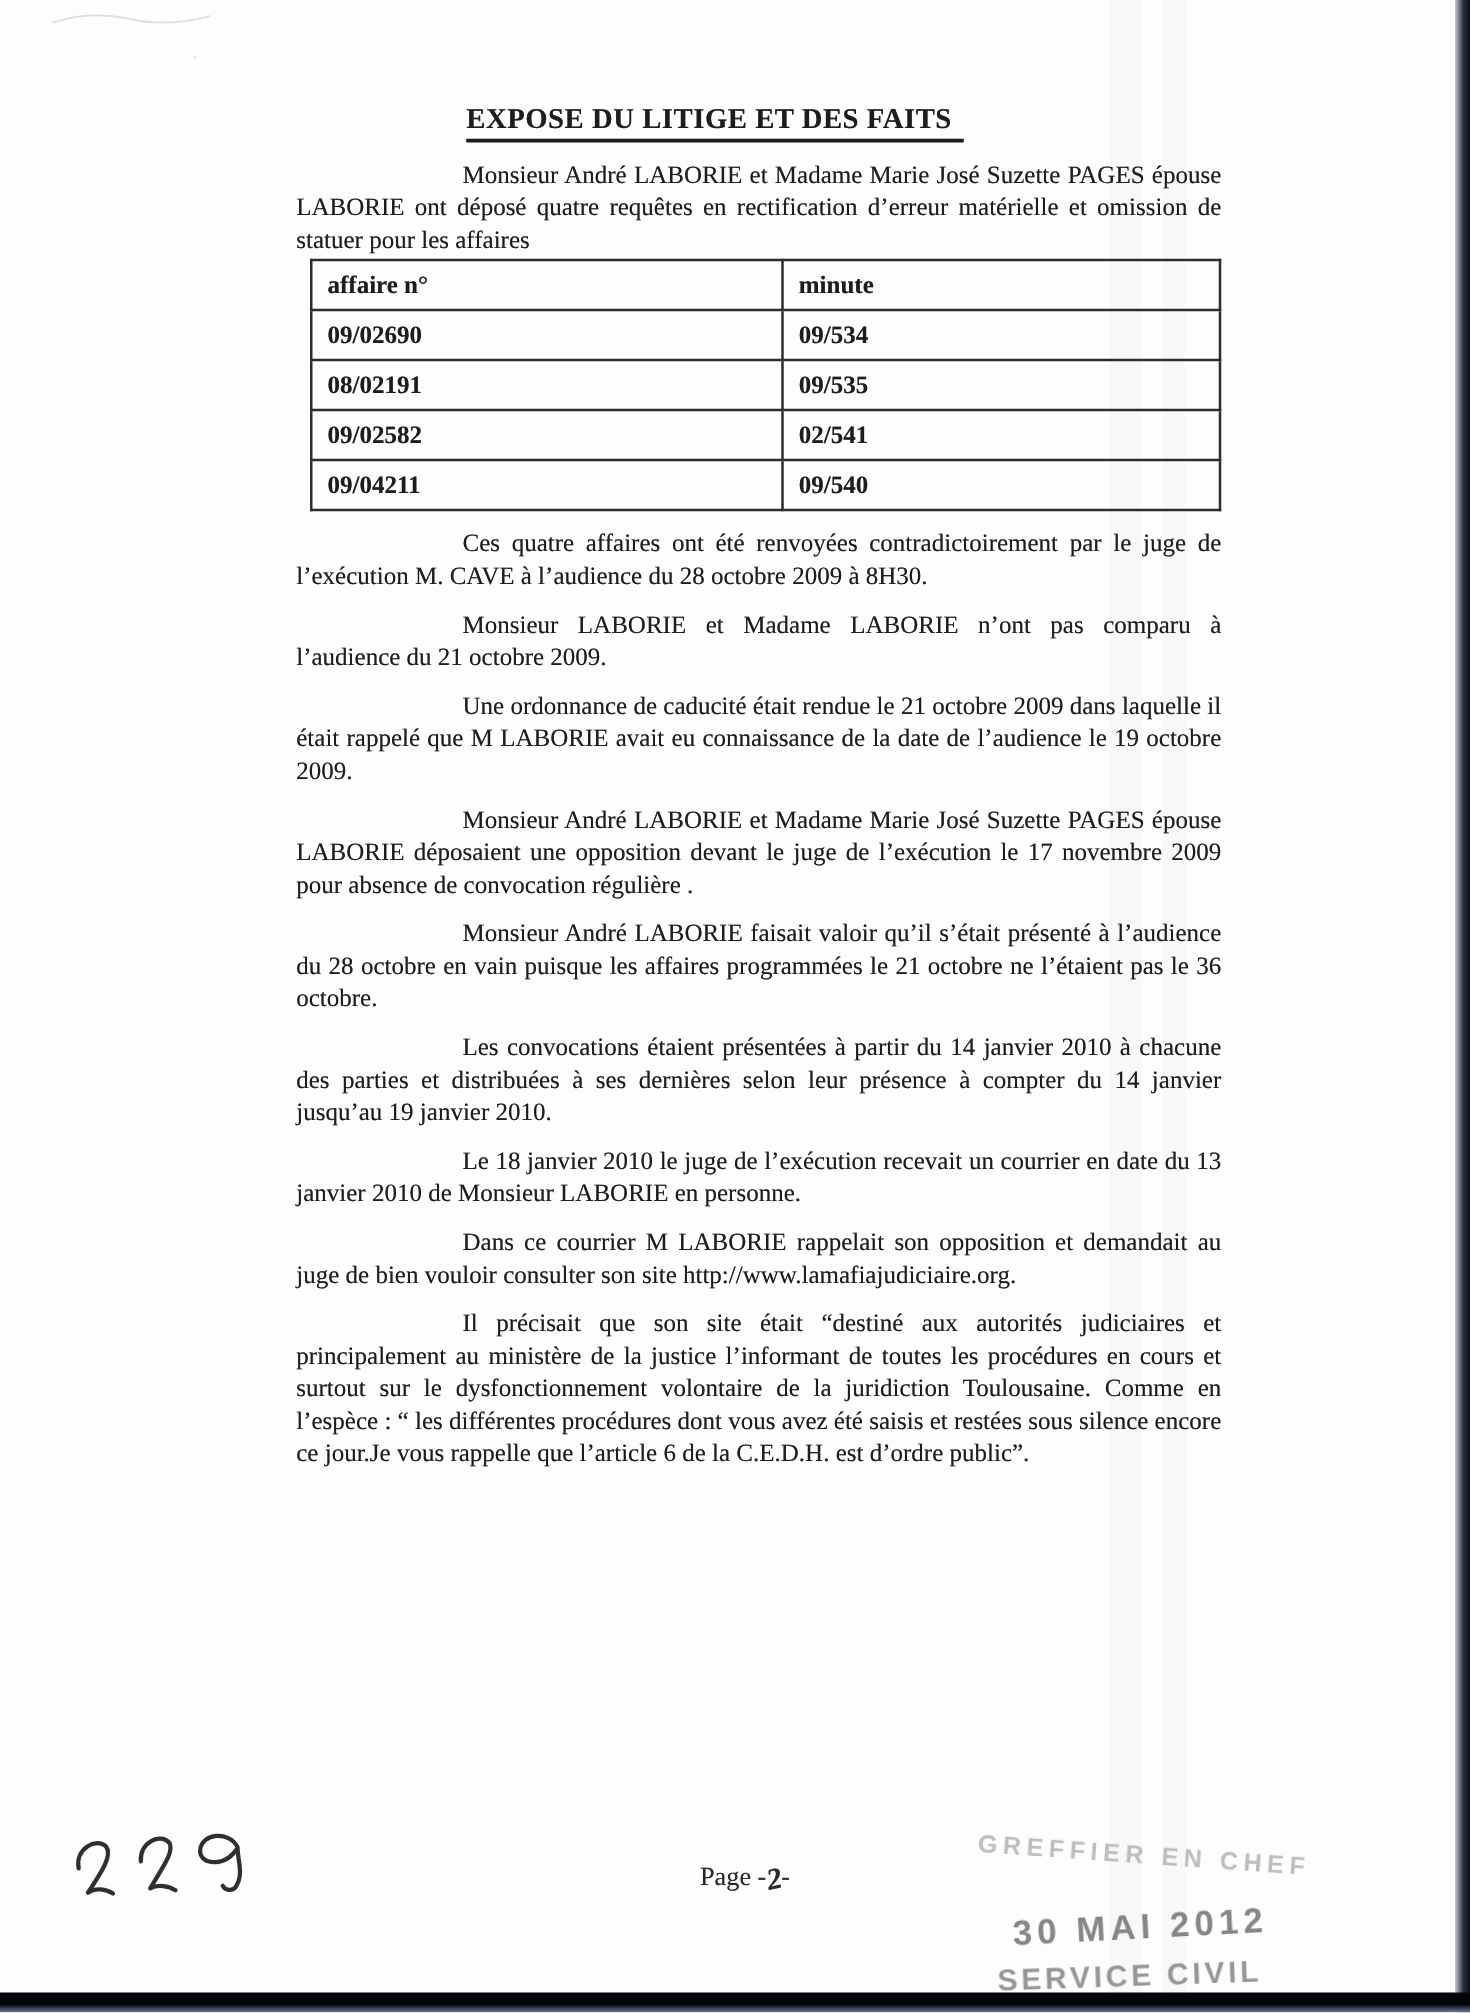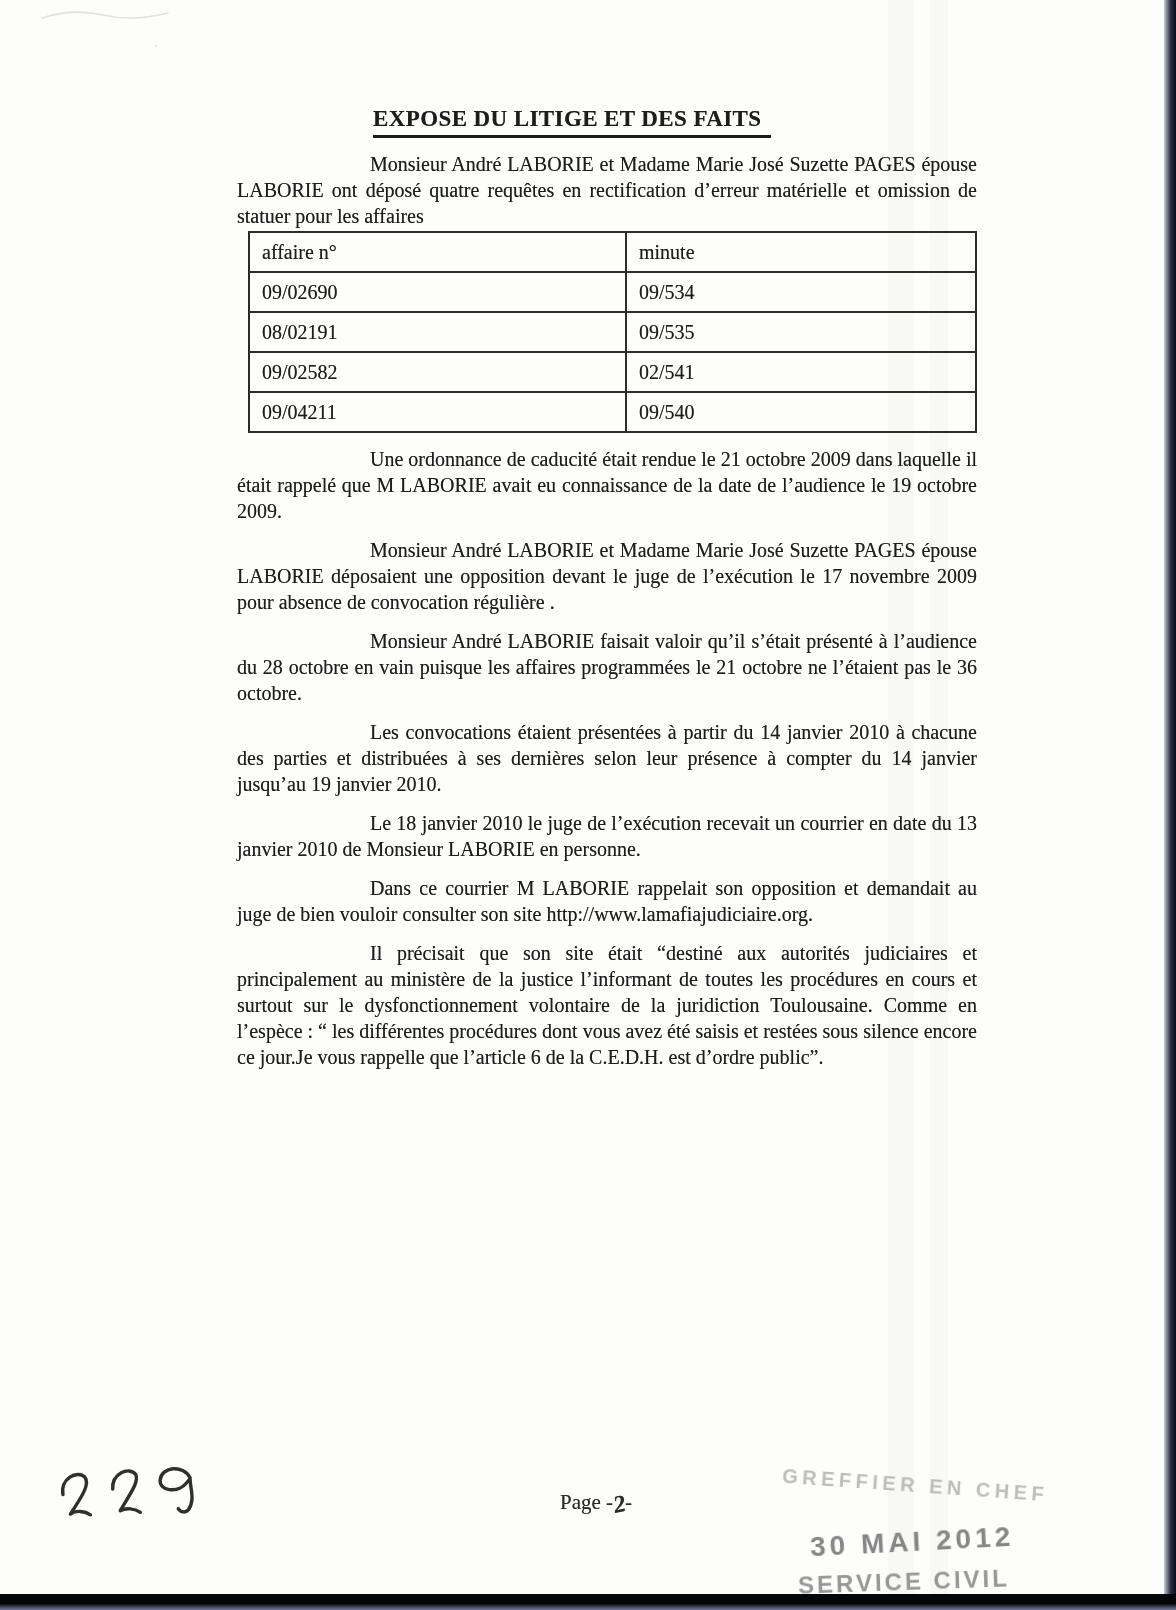--- a/index.html
+++ b/index.html
@@ -29,7 +29,7 @@
     position: absolute;
     left: 237px; top: 0;
     width: 740px;
-    padding-top: 104px;
+    padding-top: 80px;
     font-size: 20px;
     line-height: 26px;
     text-shadow: 0 0 0.4px rgba(20,20,20,0.55);

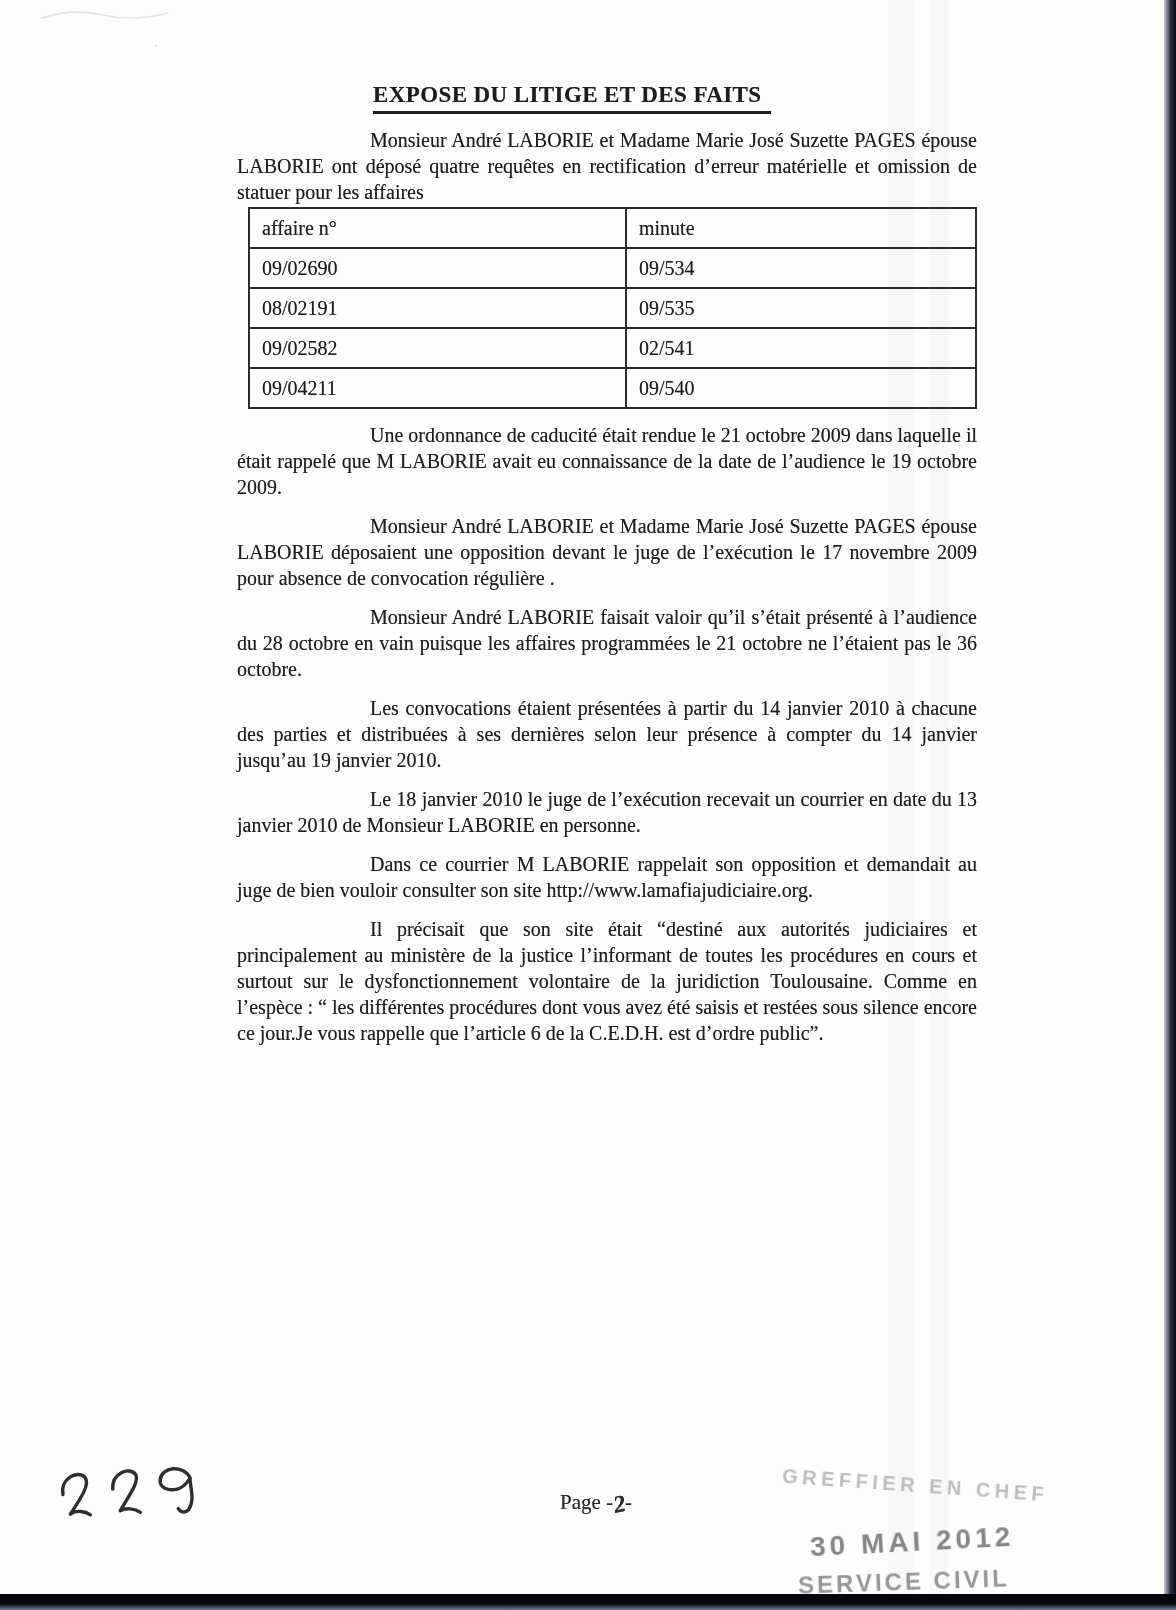--- a/index.html
+++ b/index.html
@@ -60,7 +60,7 @@
   }
   table.case-table th, table.case-table td {
     border: 2px solid #2c2c2c;
-    font-weight: 400;
+    font-weight: 700;
     font-size: 20px;
     text-align: left;
     height: 36px;

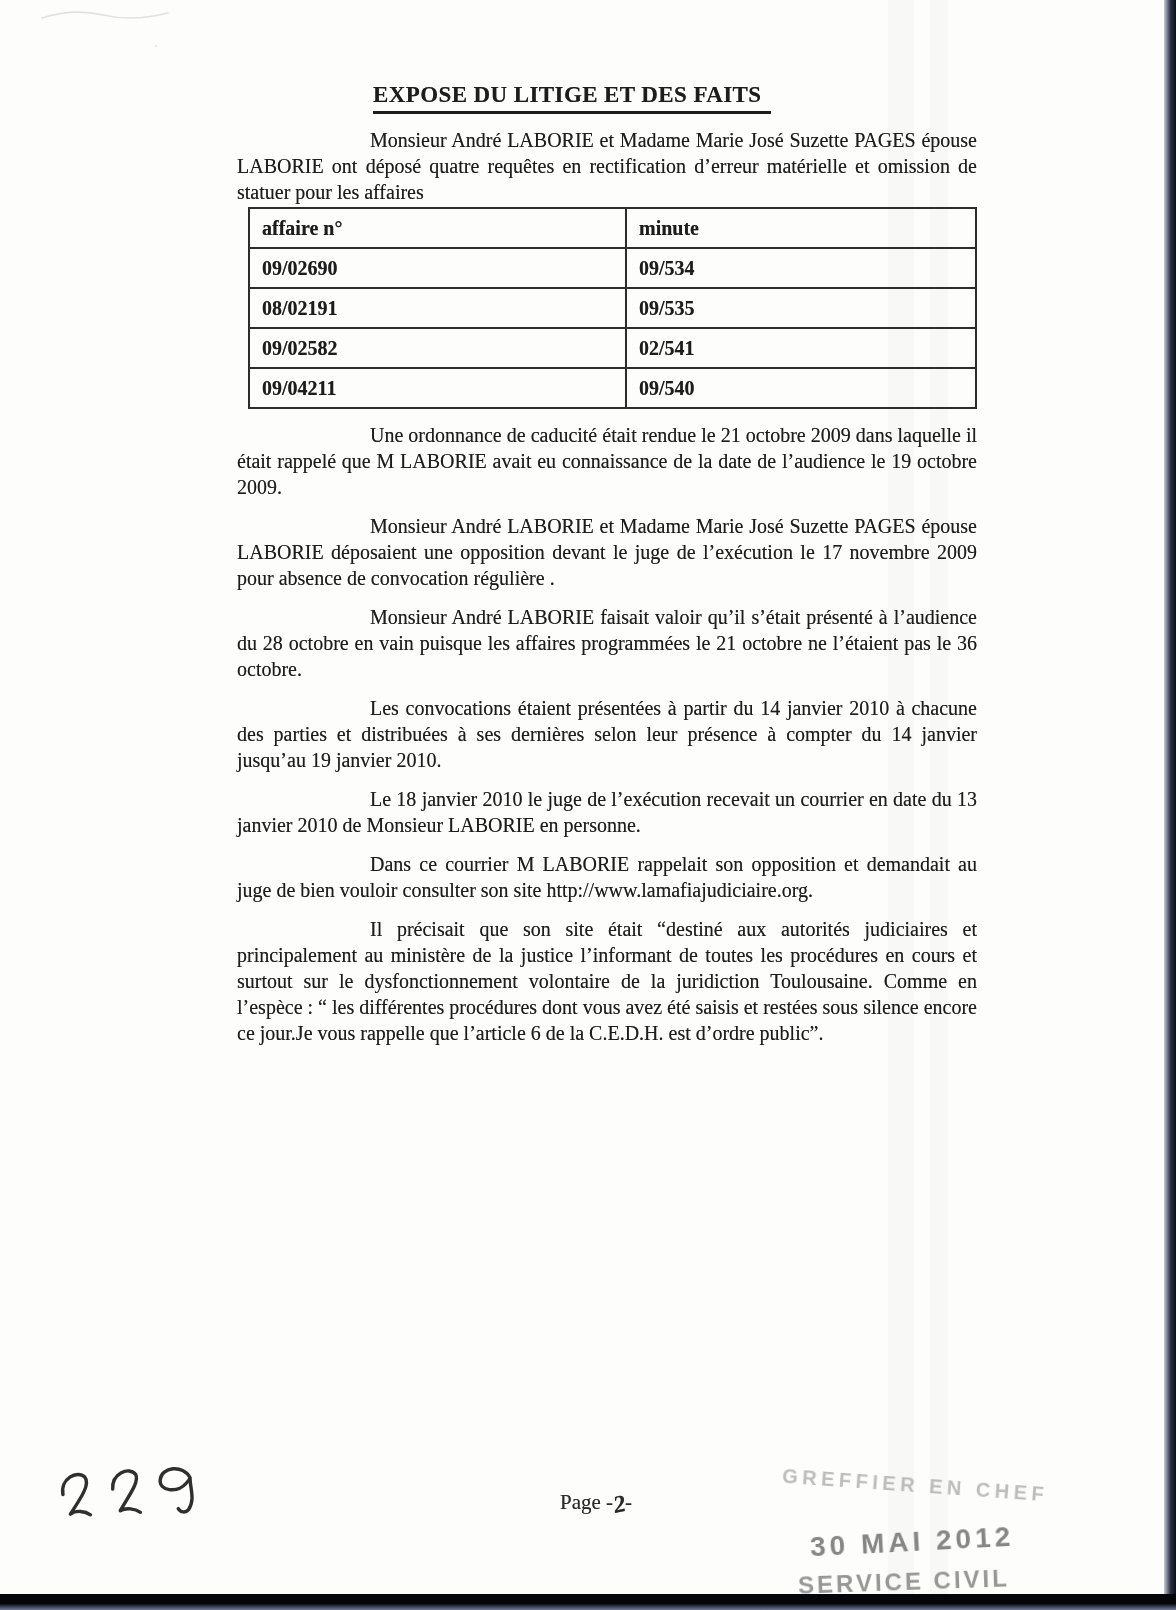--- a/index.html
+++ b/index.html
@@ -170,6 +170,7 @@
       </tbody>
     </table>
 
+    <p class="para">Ces quatre affaires ont été renvoyées contradictoirement par le juge de l’exécution M. CAVE à l’audience du 28 octobre 2009 à 8H30.</p>
     <p class="para">Une ordonnance de caducité était rendue le 21 octobre 2009 dans laquelle il était rappelé que M LABORIE avait eu connaissance de la date de l’audience le 19 octobre 2009.</p>
     <p class="para">Monsieur André LABORIE et Madame Marie José Suzette PAGES épouse LABORIE déposaient une opposition devant le juge de l’exécution le 17 novembre 2009 pour absence de convocation régulière .</p>
     <p class="para">Monsieur André LABORIE faisait valoir qu’il s’était présenté à l’audience du 28 octobre en vain puisque les affaires programmées le 21 octobre ne l’étaient pas le 36 octobre.</p>

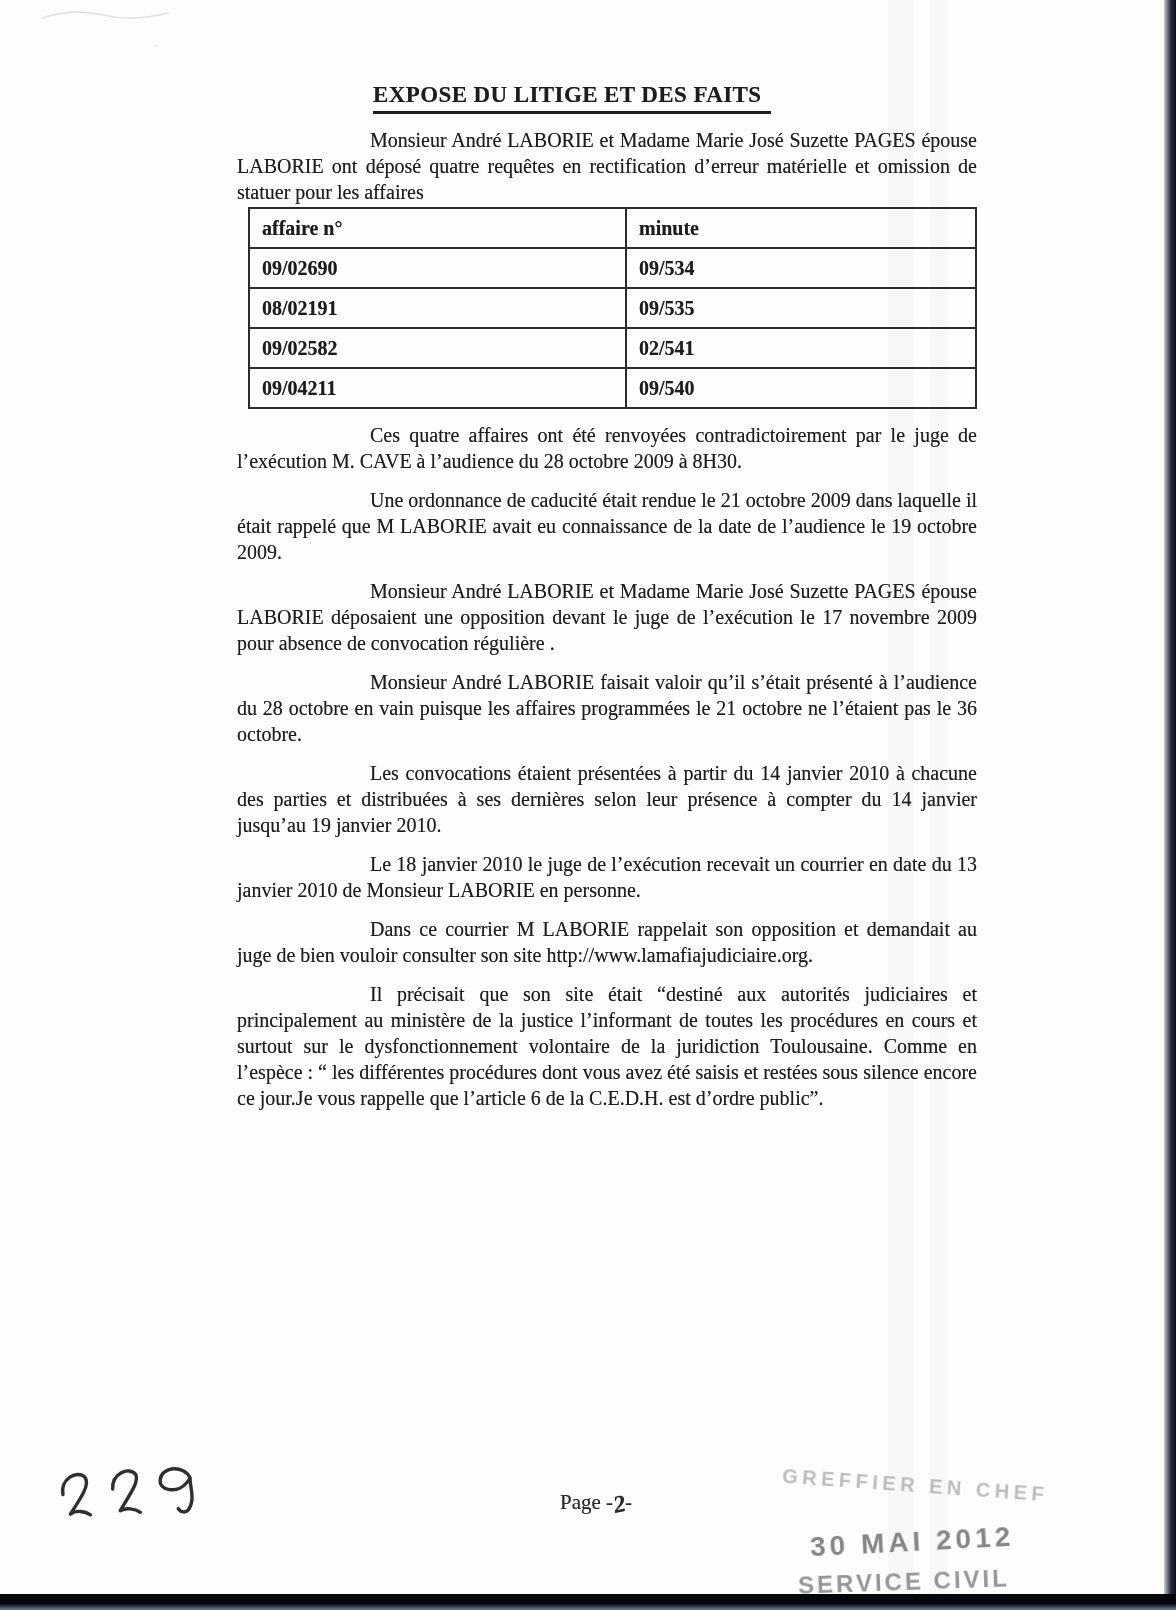--- a/index.html
+++ b/index.html
@@ -171,6 +171,7 @@
     </table>
 
     <p class="para">Ces quatre affaires ont été renvoyées contradictoirement par le juge de l’exécution M. CAVE à l’audience du 28 octobre 2009 à 8H30.</p>
+    <p class="para">Monsieur LABORIE et Madame LABORIE n’ont pas comparu à l’audience du 21 octobre 2009.</p>
     <p class="para">Une ordonnance de caducité était rendue le 21 octobre 2009 dans laquelle il était rappelé que M LABORIE avait eu connaissance de la date de l’audience le 19 octobre 2009.</p>
     <p class="para">Monsieur André LABORIE et Madame Marie José Suzette PAGES épouse LABORIE déposaient une opposition devant le juge de l’exécution le 17 novembre 2009 pour absence de convocation régulière .</p>
     <p class="para">Monsieur André LABORIE faisait valoir qu’il s’était présenté à l’audience du 28 octobre en vain puisque les affaires programmées le 21 octobre ne l’étaient pas le 36 octobre.</p>

